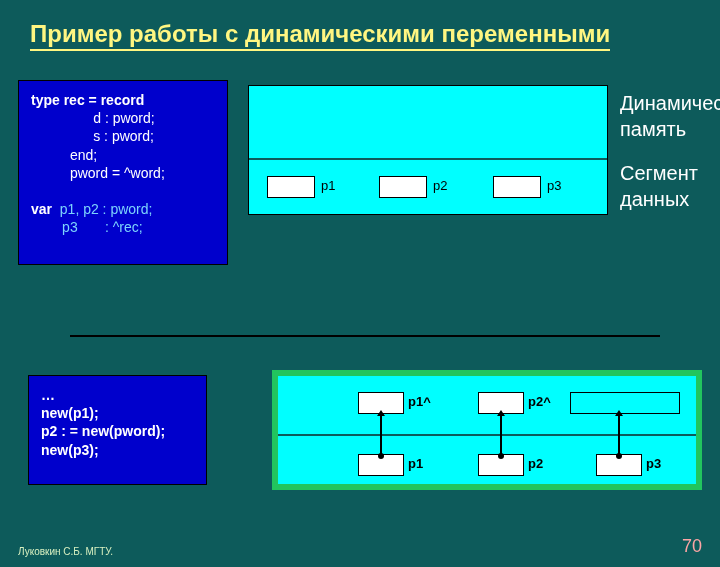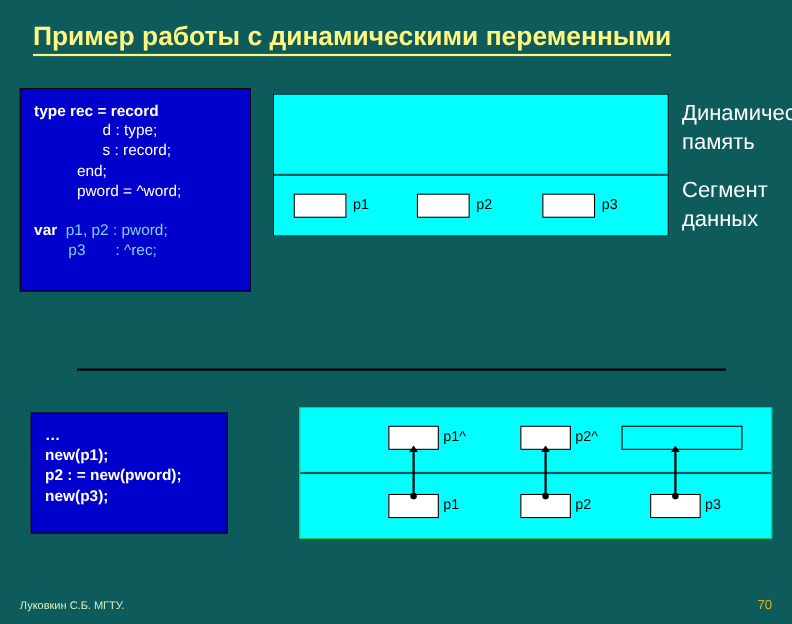--- a/index.html
+++ b/index.html
@@ -156,7 +156,7 @@
 
 <div class="code-box code-box1">
   <pre><span class="b">type rec = record</span>
-<span>                d : type;</span>
+<span>                d : pword;</span>
 <span>                s : record;</span>
 <span>          end;</span>
 <span>          pword = ^word;</span>

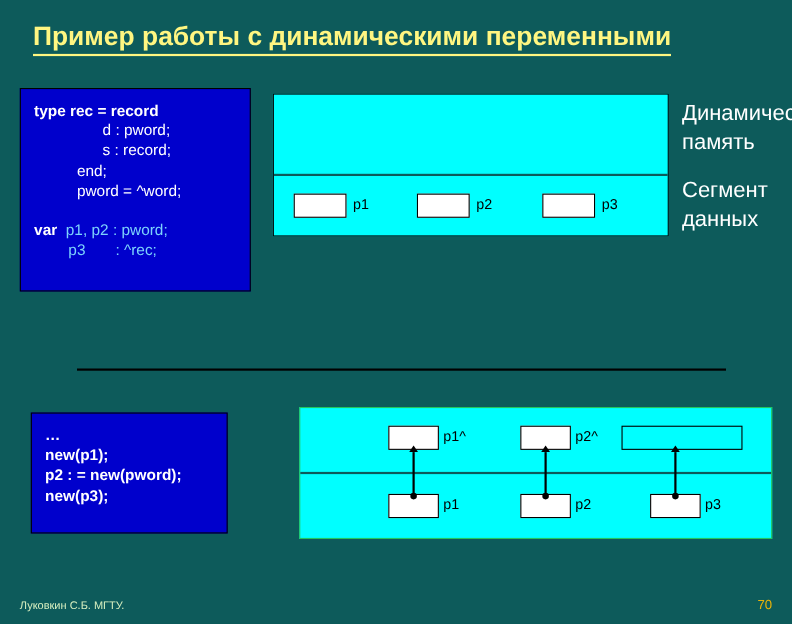--- a/index.html
+++ b/index.html
@@ -157,7 +157,7 @@
 <div class="code-box code-box1">
   <pre><span class="b">type rec = record</span>
 <span>                d : pword;</span>
-<span>                s : record;</span>
+<span>                s : pword;</span>
 <span>          end;</span>
 <span>          pword = ^word;</span>
 

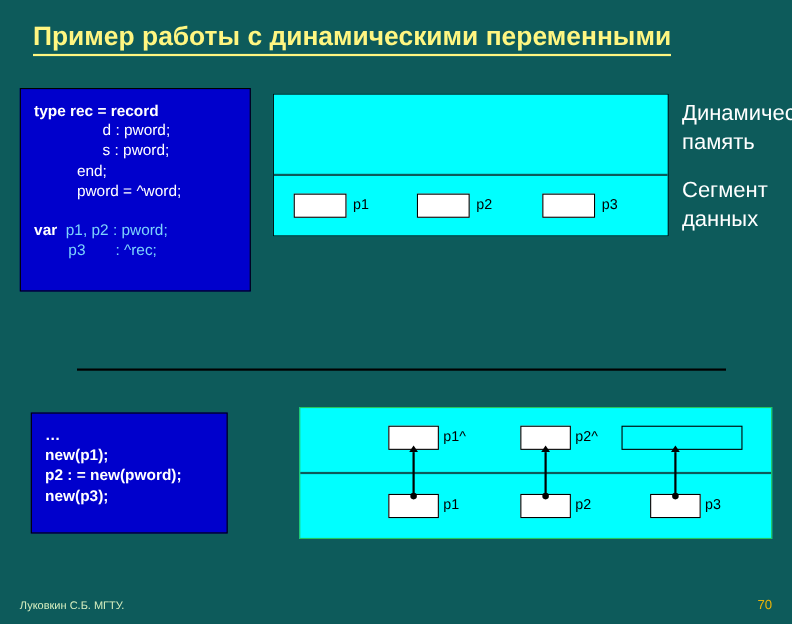--- a/index.html
+++ b/index.html
@@ -82,7 +82,8 @@
     top: 370px; left: 272px;
     width: 430px; height: 120px;
     background: #00ffff;
-    border: 1px solid #22c55e;
+    border: 6px solid #22c55e;
+    font-weight: bold;
   }
   .diag2 .divider {
     position: absolute;

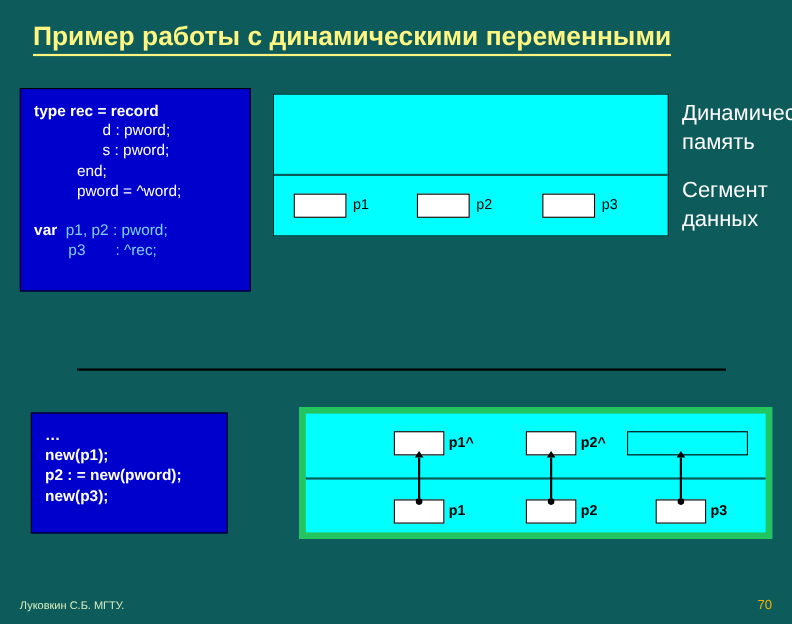--- a/index.html
+++ b/index.html
@@ -146,8 +146,8 @@
   .pagenum {
     position: absolute;
     bottom: 10px; right: 18px;
-    color: #eab308;
-    font-size: 12px;
+    color: #fca5a5;
+    font-size: 18px;
   }
 </style>
 </head>

